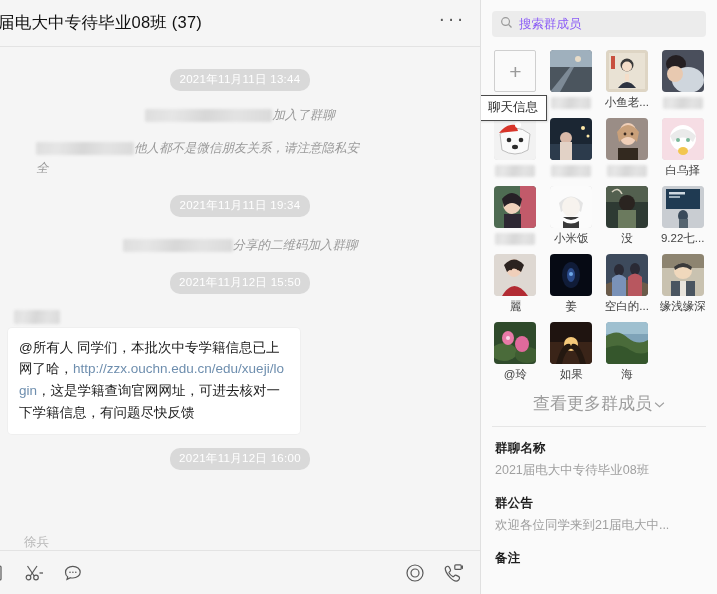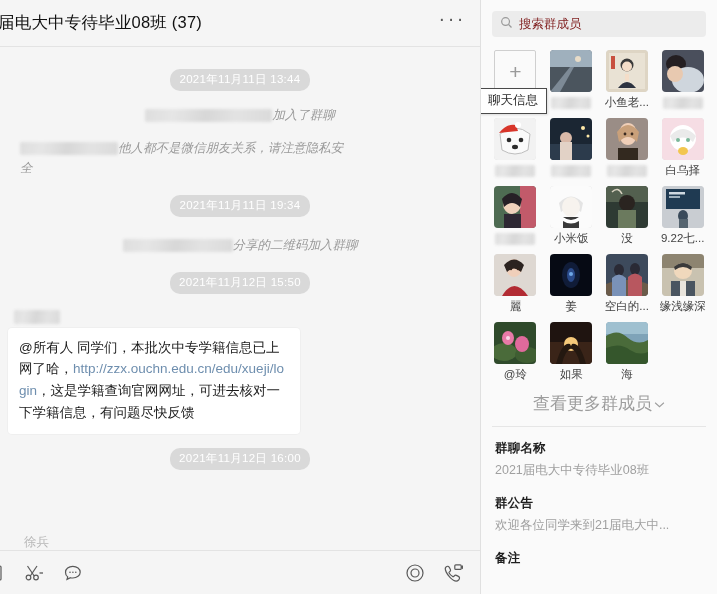--- a/index.html
+++ b/index.html
@@ -108,7 +108,7 @@
     height:26px; background:#ececec; border-radius:4px;
     display:flex; align-items:center; padding:0 8px; gap:6px;
   }
-  .search-ph { font-size:12.5px; color:#7f1d1d; }
+  .search-ph { font-size:12.5px; color:#8b5cf6; }
 
   .member-grid {
     padding:4px 11px 0; display:grid;

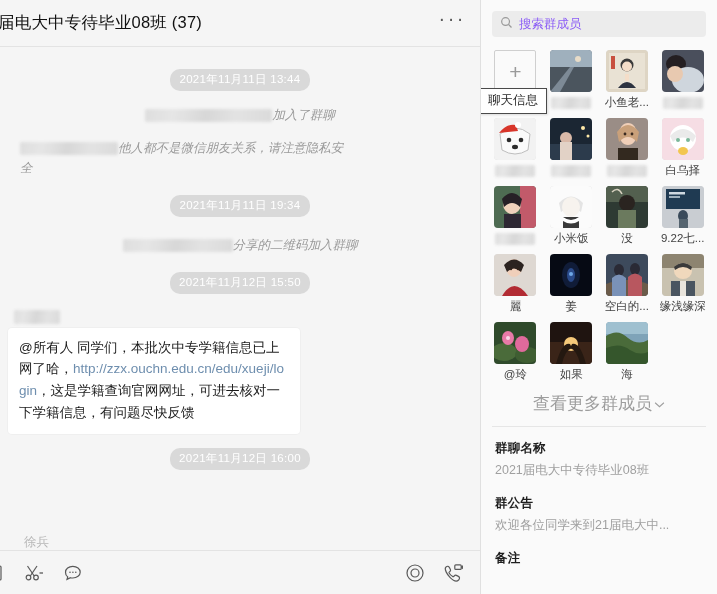--- a/index.html
+++ b/index.html
@@ -138,7 +138,7 @@
     color:#9a9a9a; font-size:21px; font-weight:300; line-height:1;
   }
   .tooltip {
-    position:absolute; left:-13px; top:38px;
+    position:absolute; left:-13px; top:45px;
     background:#fff; border:1px solid #4a4a4a;
     font-size:12.5px; color:#2a2a2a;
     padding:3px 8px 4px; white-space:nowrap;

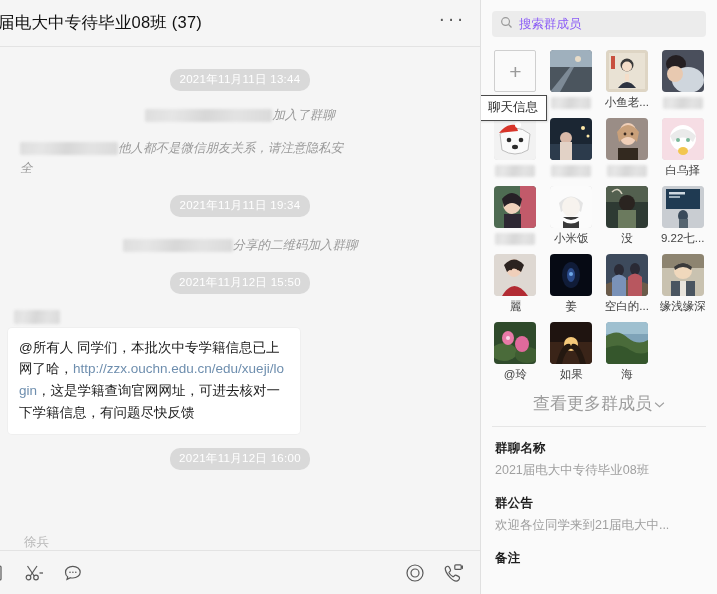--- a/index.html
+++ b/index.html
@@ -53,7 +53,7 @@
     font-size:12.5px; color:#9a9a9a; line-height:1.65;
     text-align:left; max-width:330px;font-style:italic;
   }
-  .sys-row.wide { justify-content:flex-start; padding-left:20px; }
+  .sys-row.wide { justify-content:flex-start; padding-left:36px; }
   .sys-row.wide .sys-text { max-width:325px; }
 
   

